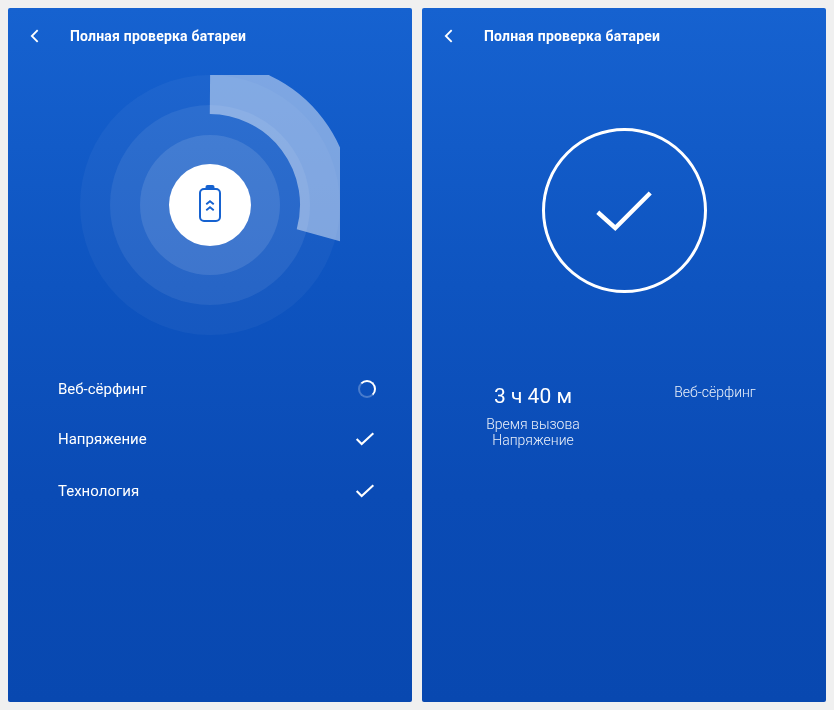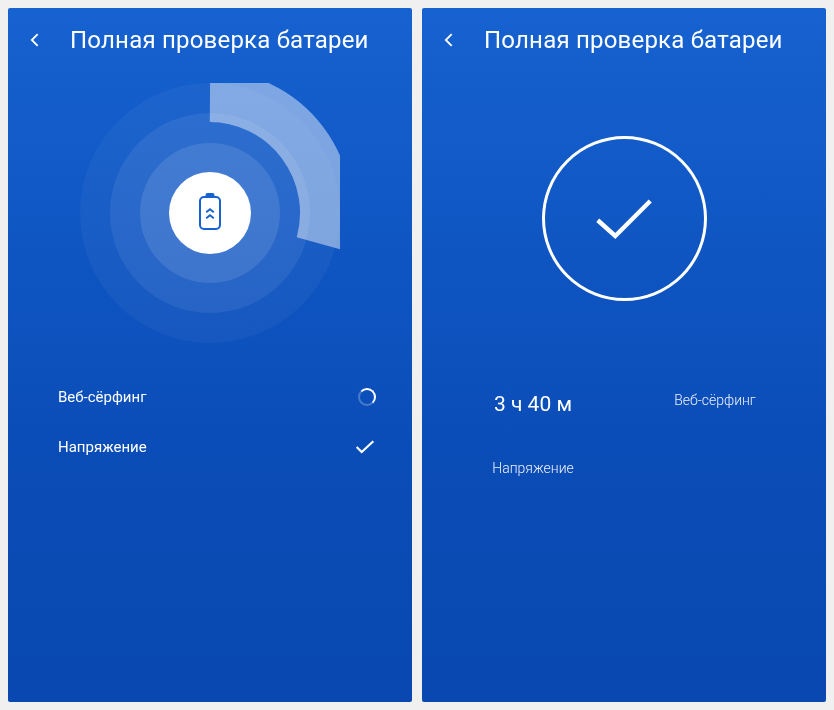--- a/index.html
+++ b/index.html
@@ -39,8 +39,8 @@
   }
   .back-arrow svg { stroke: #fff; stroke-width: 2.2; fill: none; }
   .title {
-    font-size: 24px;
-    font-weight: 400;
+    font-size: 14px;
+    font-weight: 700;
     letter-spacing: 0.2px;
   }
   

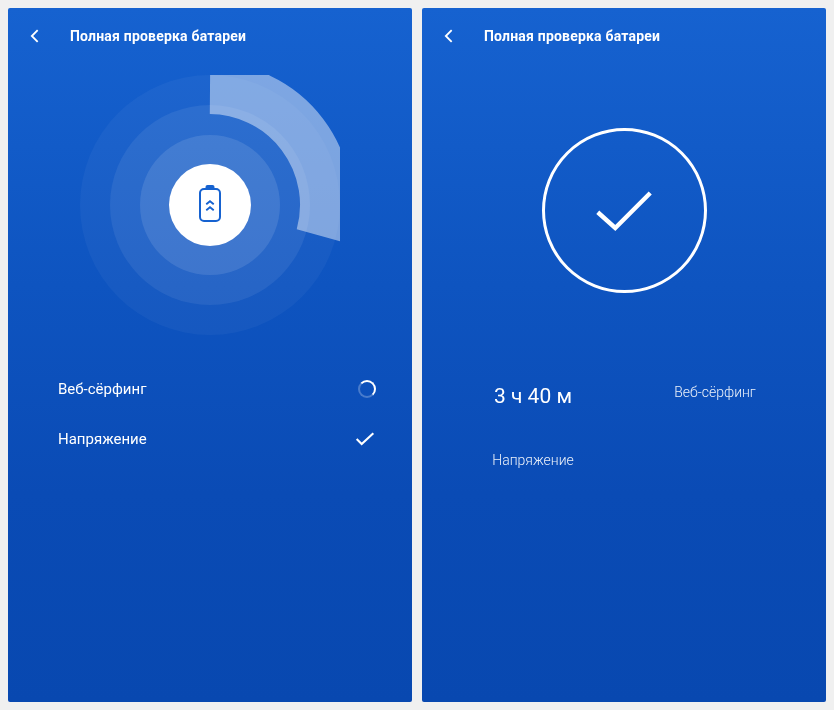--- a/index.html
+++ b/index.html
@@ -153,7 +153,6 @@
   .stats {
     display: grid;
     grid-template-columns: 1fr 1fr;
-    row-gap: 36px;
     padding: 24px 20px 0 20px;
     text-align: center;
   }

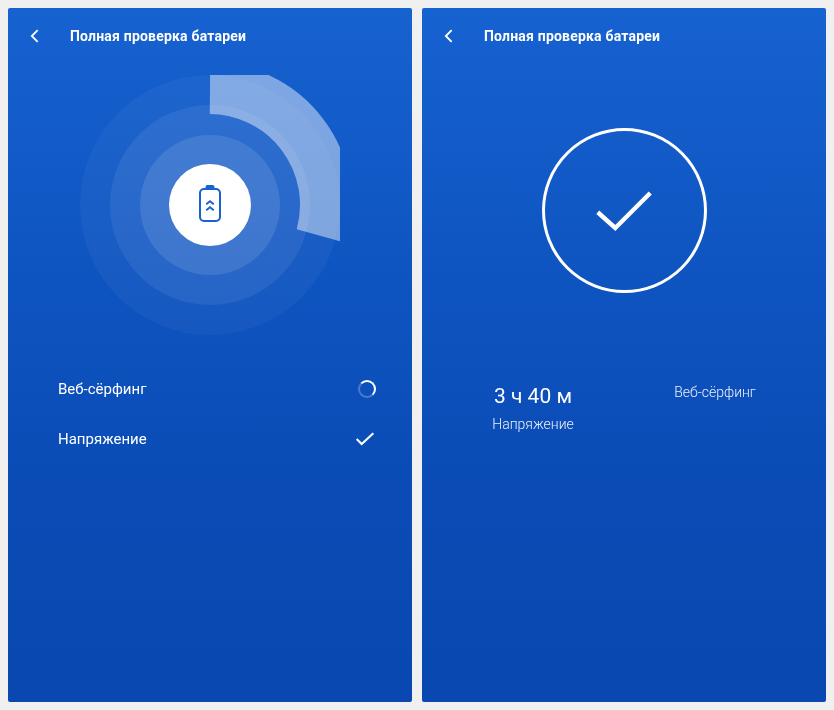--- a/index.html
+++ b/index.html
@@ -253,6 +253,7 @@
       <div class="value">
         <span>3 ч 40 м</span>
       </div>
+      <div class="caption">Время вызова</div>
     </div>
     <div class="stat">
       <div class="caption">Веб-сёрфинг</div>

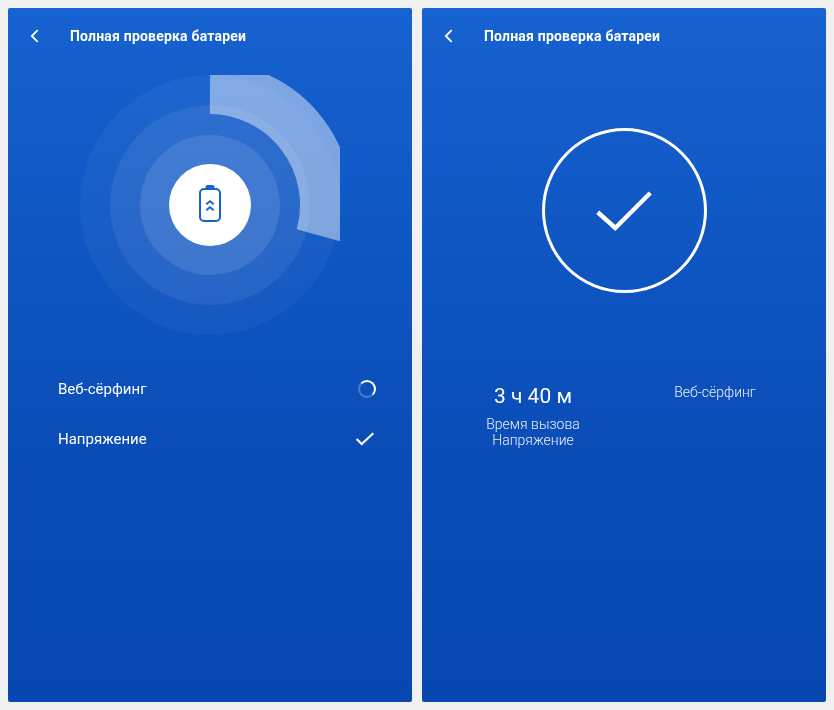--- a/index.html
+++ b/index.html
@@ -227,6 +227,14 @@
           </svg>
       </span>
     </div>
+    <div class="check-row">
+      <span class="label">Технология</span>
+      <span class="status-icon check">
+        <svg viewBox="0 0 24 18">
+            <path d="M2 9 L8 15 L22 2"></path>
+          </svg>
+      </span>
+    </div>
   </div>
 </div>
 

